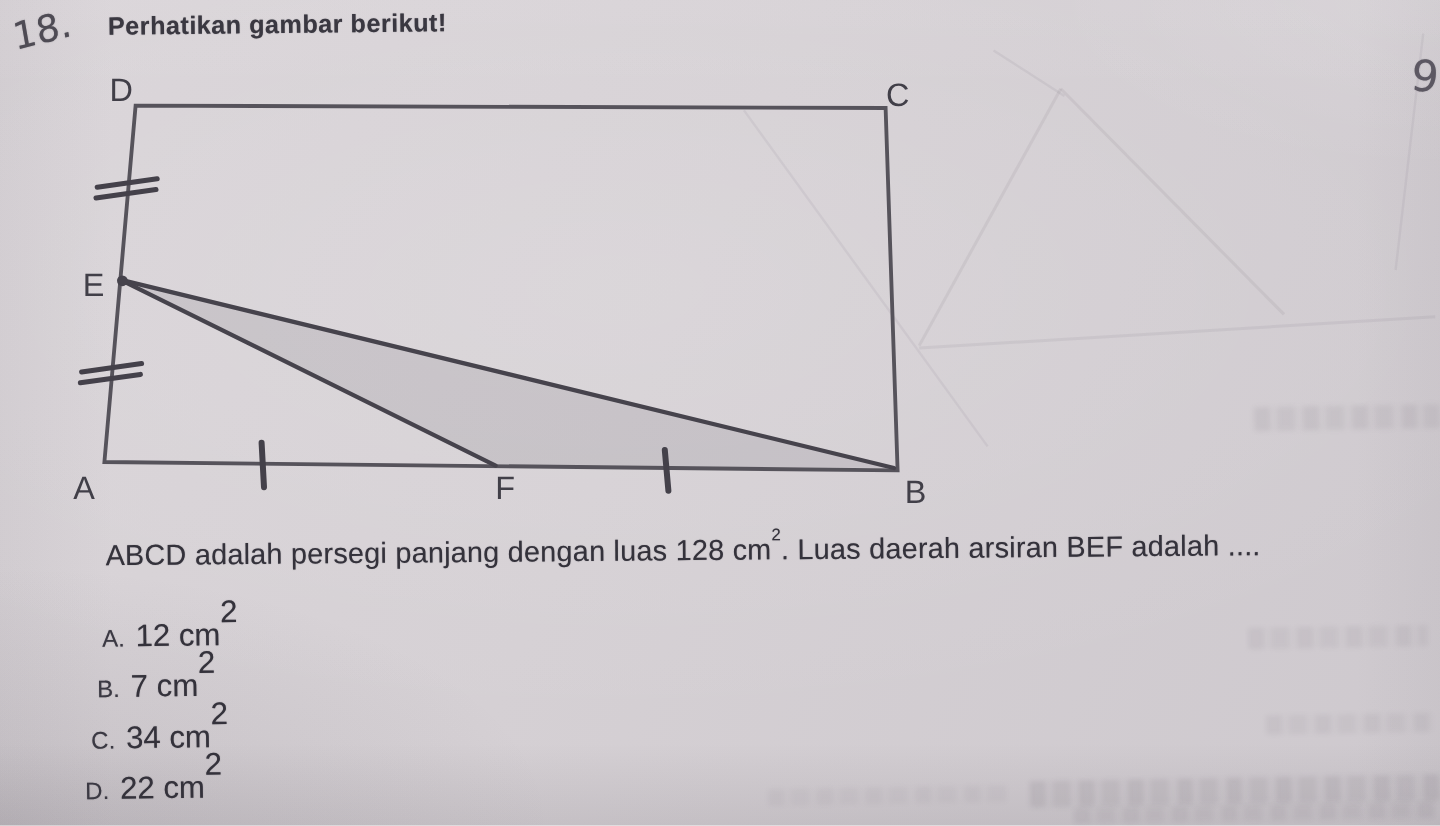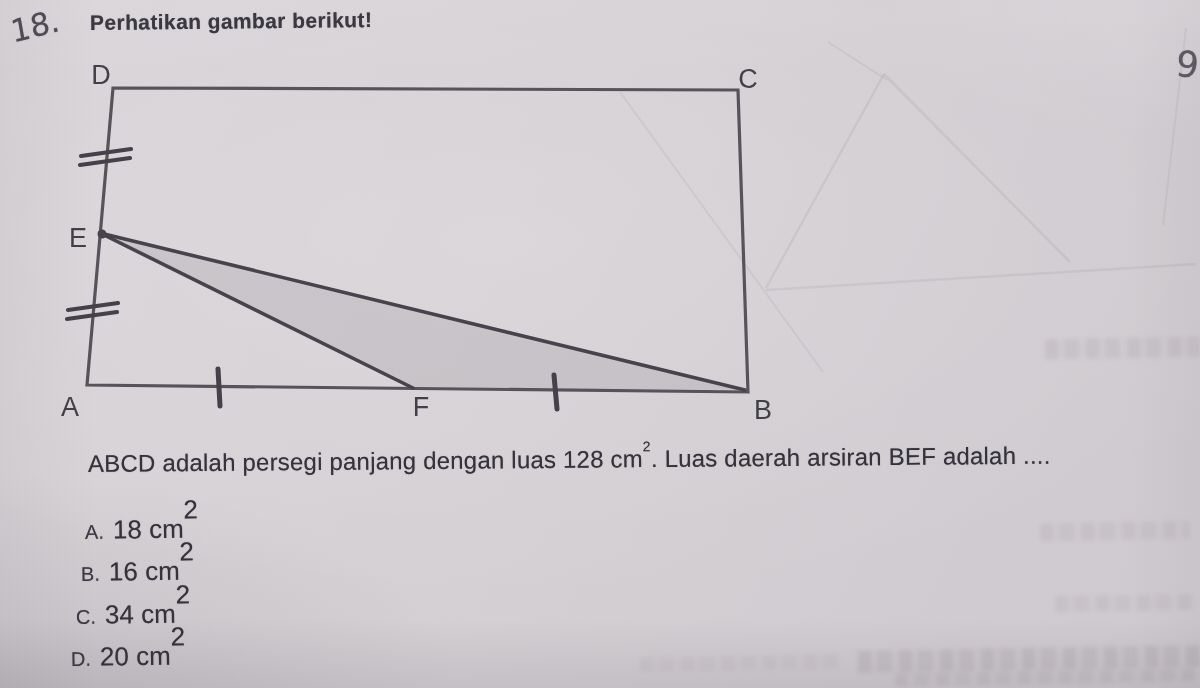--- a/index.html
+++ b/index.html
@@ -124,7 +124,7 @@
   <div class="question"><span>ABCD adalah persegi panjang dengan luas 128 cm</span><sup>2</sup><span>. Luas daerah arsiran BEF adalah ....</span></div>
 
   <div class="options">
-    <div class="option opt-a"><span class="letter">A.</span><span class="value">18 cm</span><sup class="value">2</sup></div>
+    <div class="option opt-a"><span class="letter">A.</span><span class="value">12 cm</span><sup class="value">2</sup></div>
     <div class="option opt-b"><span class="letter">B.</span><span class="value">16 cm</span><sup class="value">2</sup></div>
     <div class="option opt-c"><span class="letter">C.</span><span class="value">34 cm</span><sup class="value">2</sup></div>
     <div class="option opt-d"><span class="letter">D.</span><span class="value">20 cm</span><sup class="value">2</sup></div>

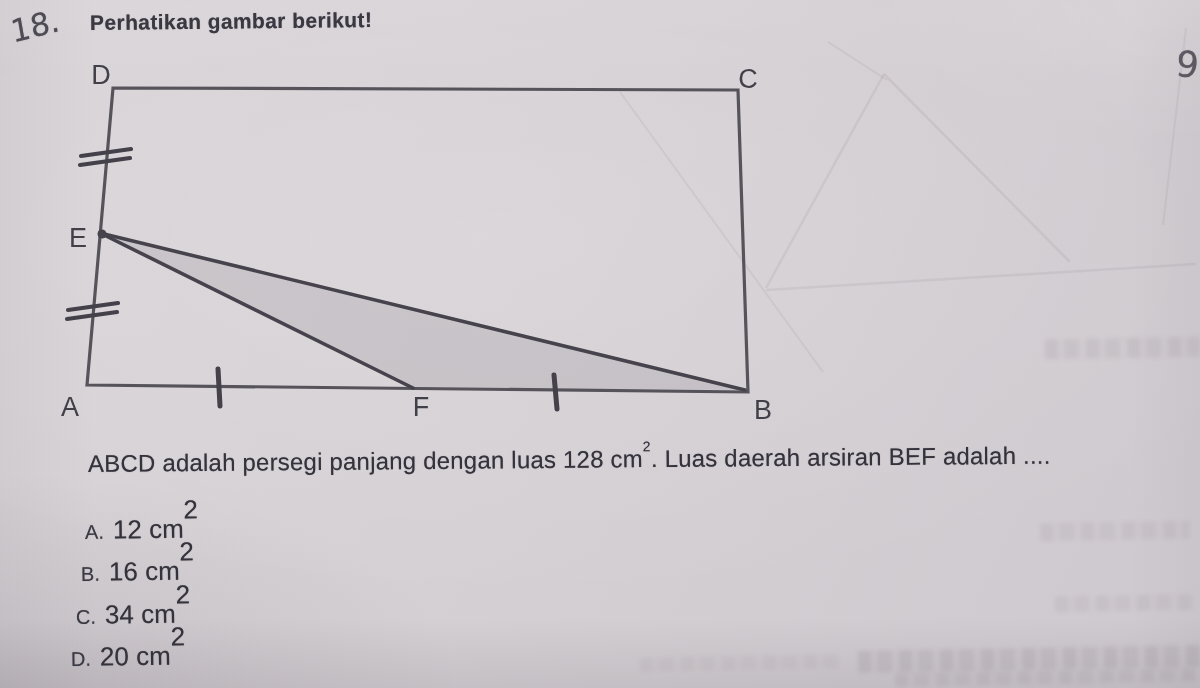--- a/index.html
+++ b/index.html
@@ -125,7 +125,7 @@
 
   <div class="options">
     <div class="option opt-a"><span class="letter">A.</span><span class="value">12 cm</span><sup class="value">2</sup></div>
-    <div class="option opt-b"><span class="letter">B.</span><span class="value">16 cm</span><sup class="value">2</sup></div>
+    <div class="option opt-b"><span class="letter">B.</span><span class="value">7 cm</span><sup class="value">2</sup></div>
     <div class="option opt-c"><span class="letter">C.</span><span class="value">34 cm</span><sup class="value">2</sup></div>
     <div class="option opt-d"><span class="letter">D.</span><span class="value">20 cm</span><sup class="value">2</sup></div>
   </div>

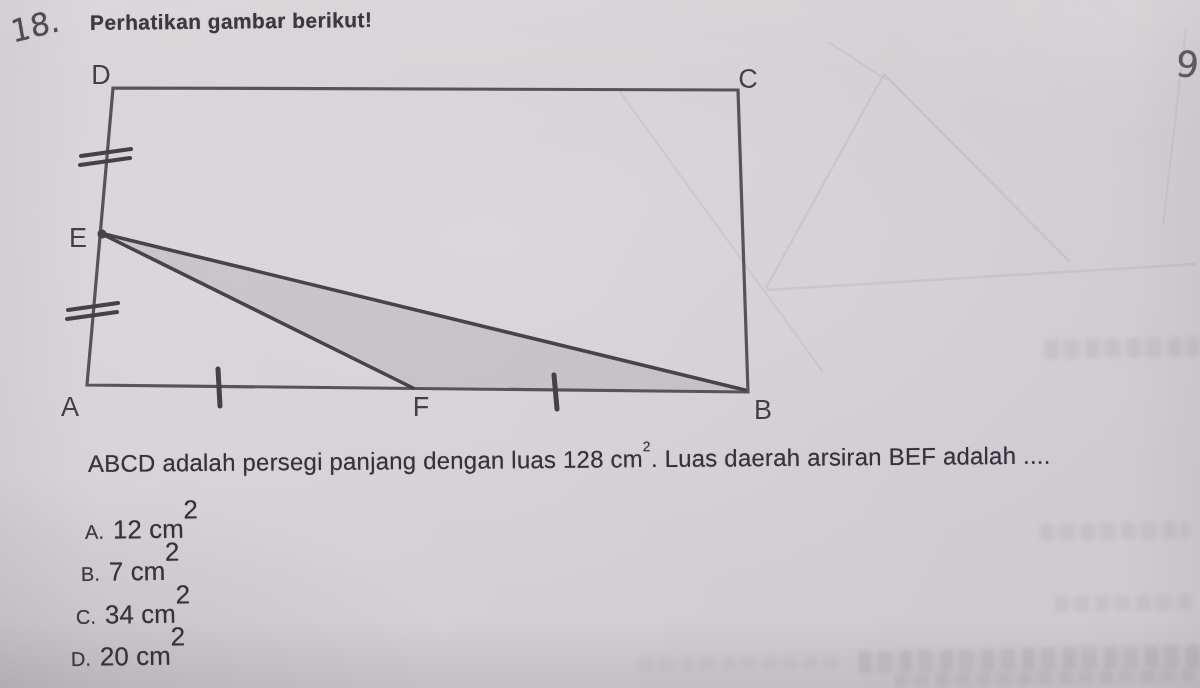--- a/index.html
+++ b/index.html
@@ -127,7 +127,7 @@
     <div class="option opt-a"><span class="letter">A.</span><span class="value">12 cm</span><sup class="value">2</sup></div>
     <div class="option opt-b"><span class="letter">B.</span><span class="value">7 cm</span><sup class="value">2</sup></div>
     <div class="option opt-c"><span class="letter">C.</span><span class="value">34 cm</span><sup class="value">2</sup></div>
-    <div class="option opt-d"><span class="letter">D.</span><span class="value">20 cm</span><sup class="value">2</sup></div>
+    <div class="option opt-d"><span class="letter">D.</span><span class="value">22 cm</span><sup class="value">2</sup></div>
   </div>
 
 </div>

